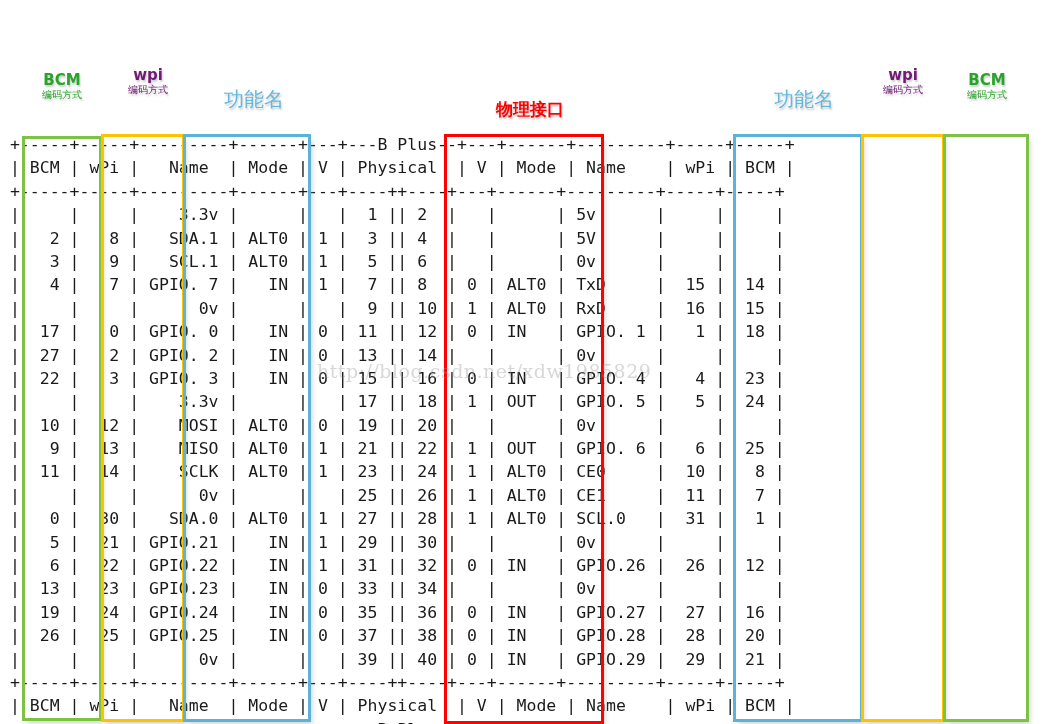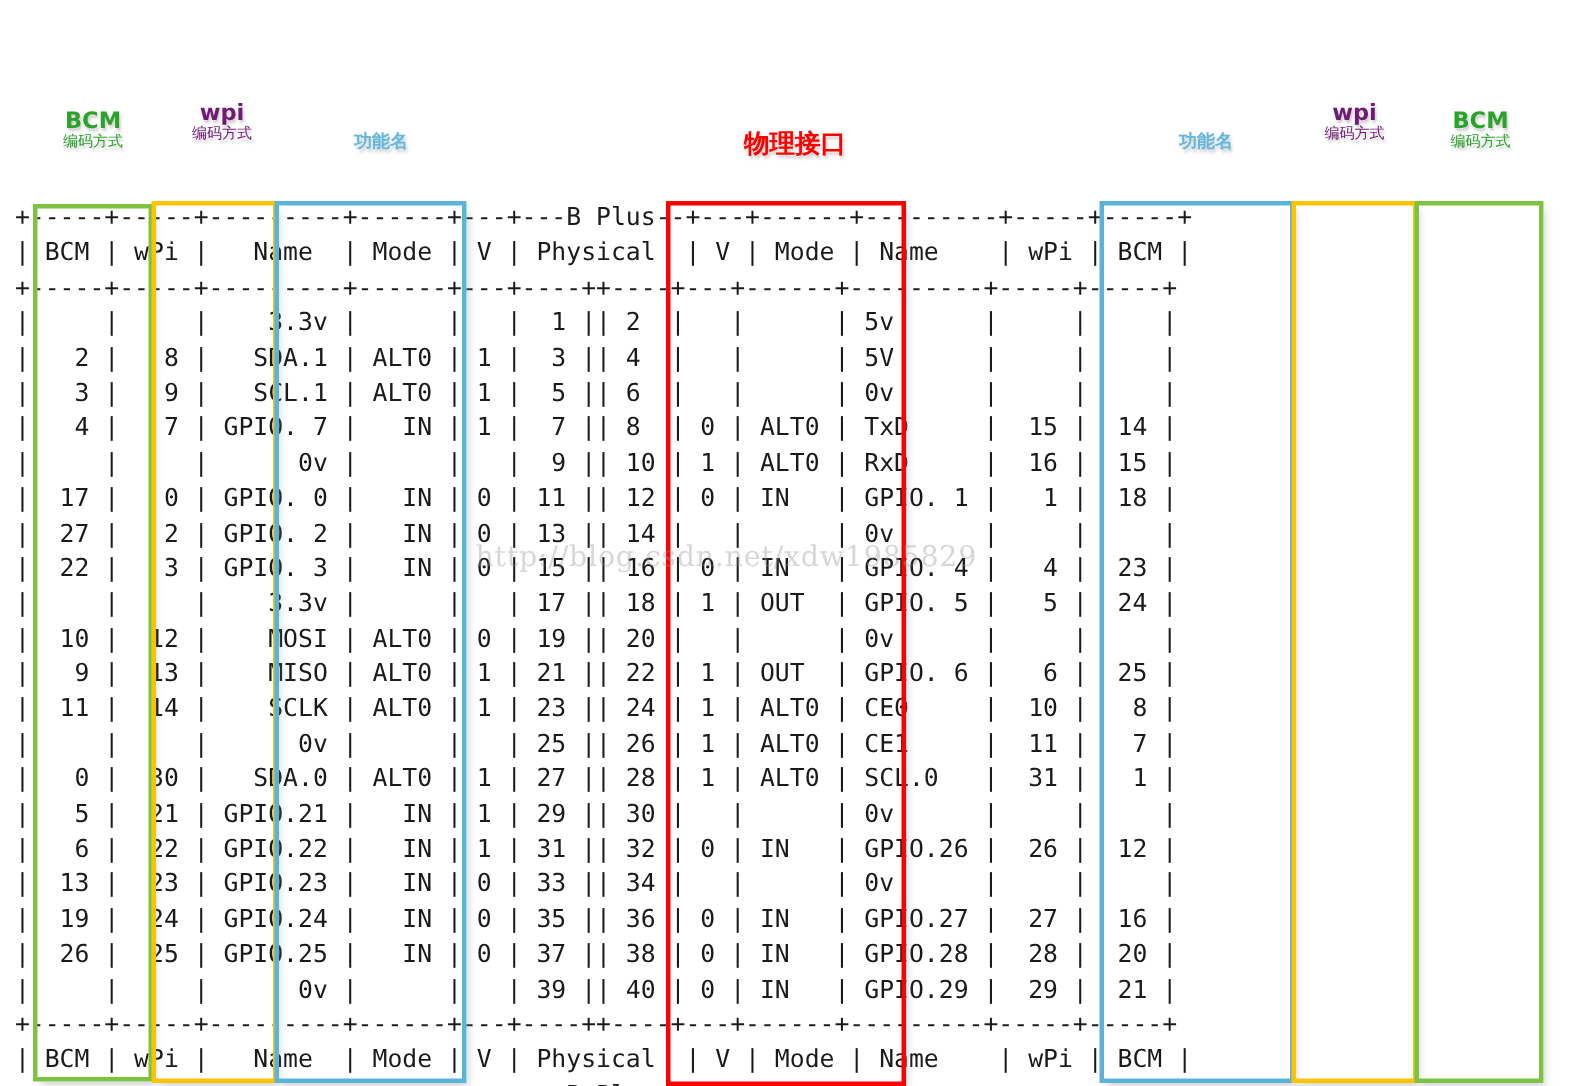--- a/index.html
+++ b/index.html
@@ -26,7 +26,7 @@
   .c-orange{color:#701a75;}
   .c-blue{color:#63b8de;}
   .c-red{color:#ff0000;}
-  .callout.single .l1{font-weight:bold;font-size:12px;}
+  .callout.single .l1{font-weight:normal;font-size:20px;}
 
   
   #table{

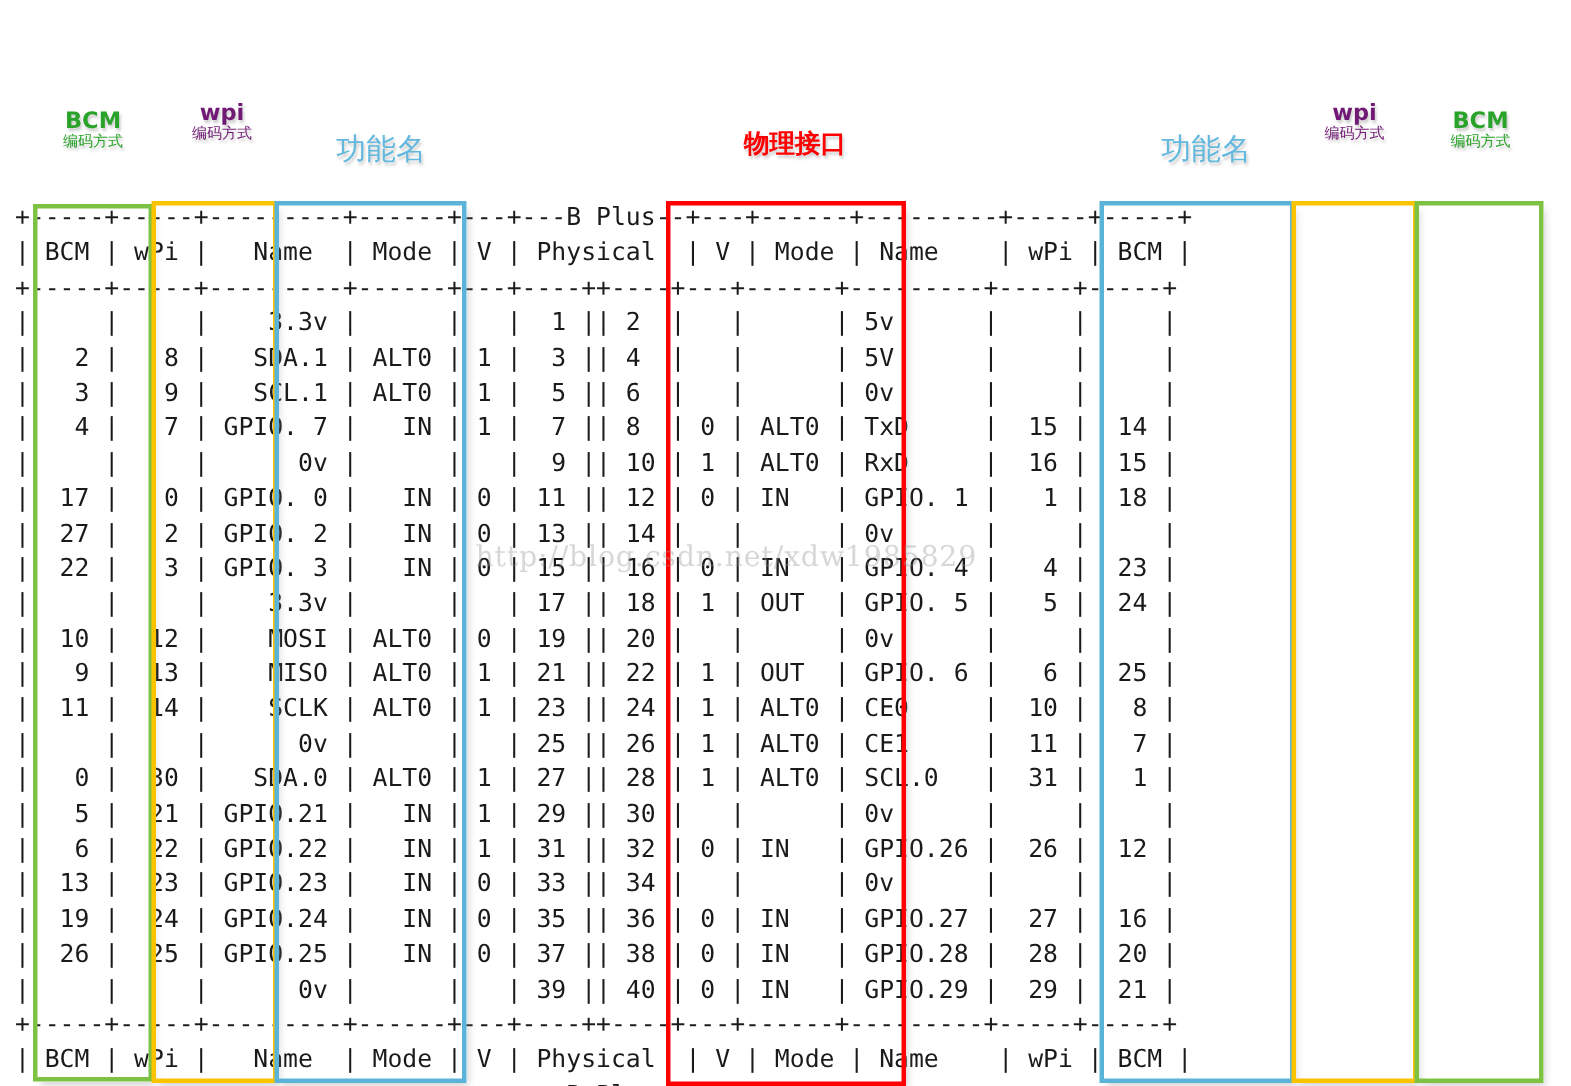--- a/index.html
+++ b/index.html
@@ -86,7 +86,7 @@
   <span class="l1">功能名</span>
 </div>
 
-<div class="callout c-red single" style="left:460px;top:87px;width:140px;">
+<div class="callout c-red single" style="left:460px;top:100px;width:140px;">
   <span class="l1" style="font-weight:bold;font-size:17px;">物理接口</span>
 </div>
 

